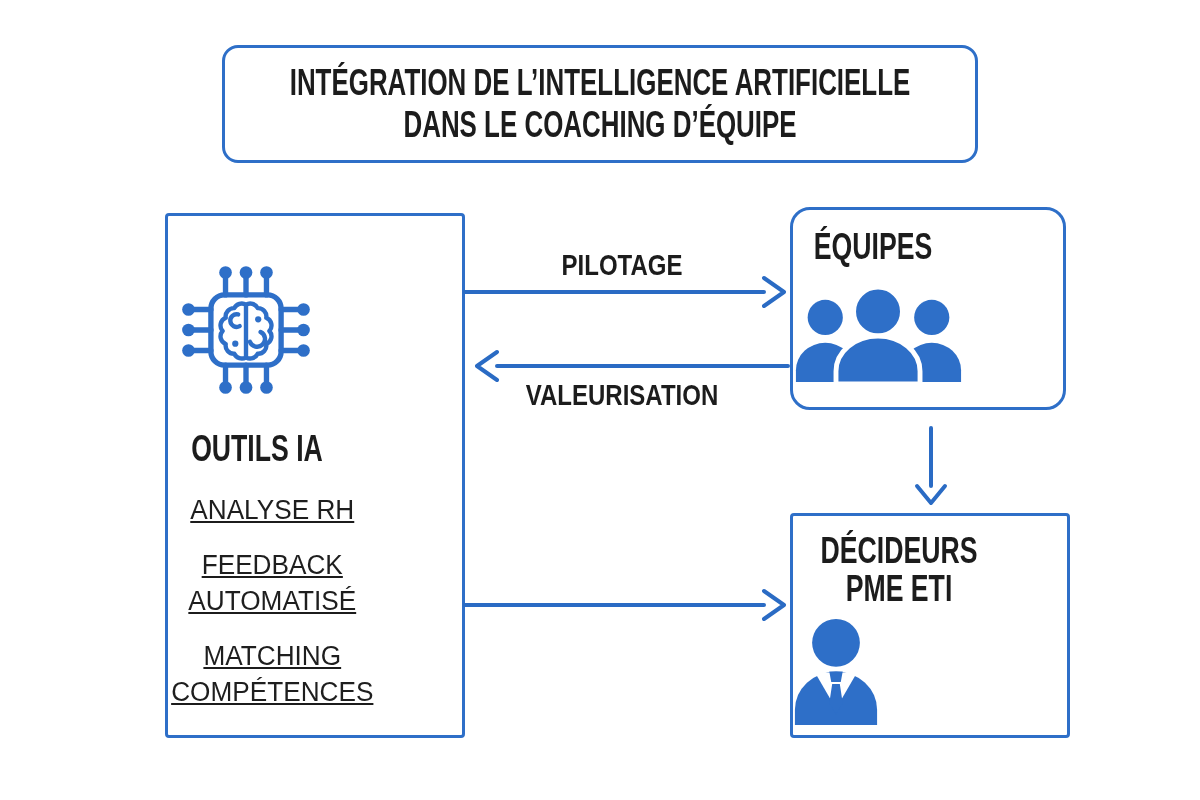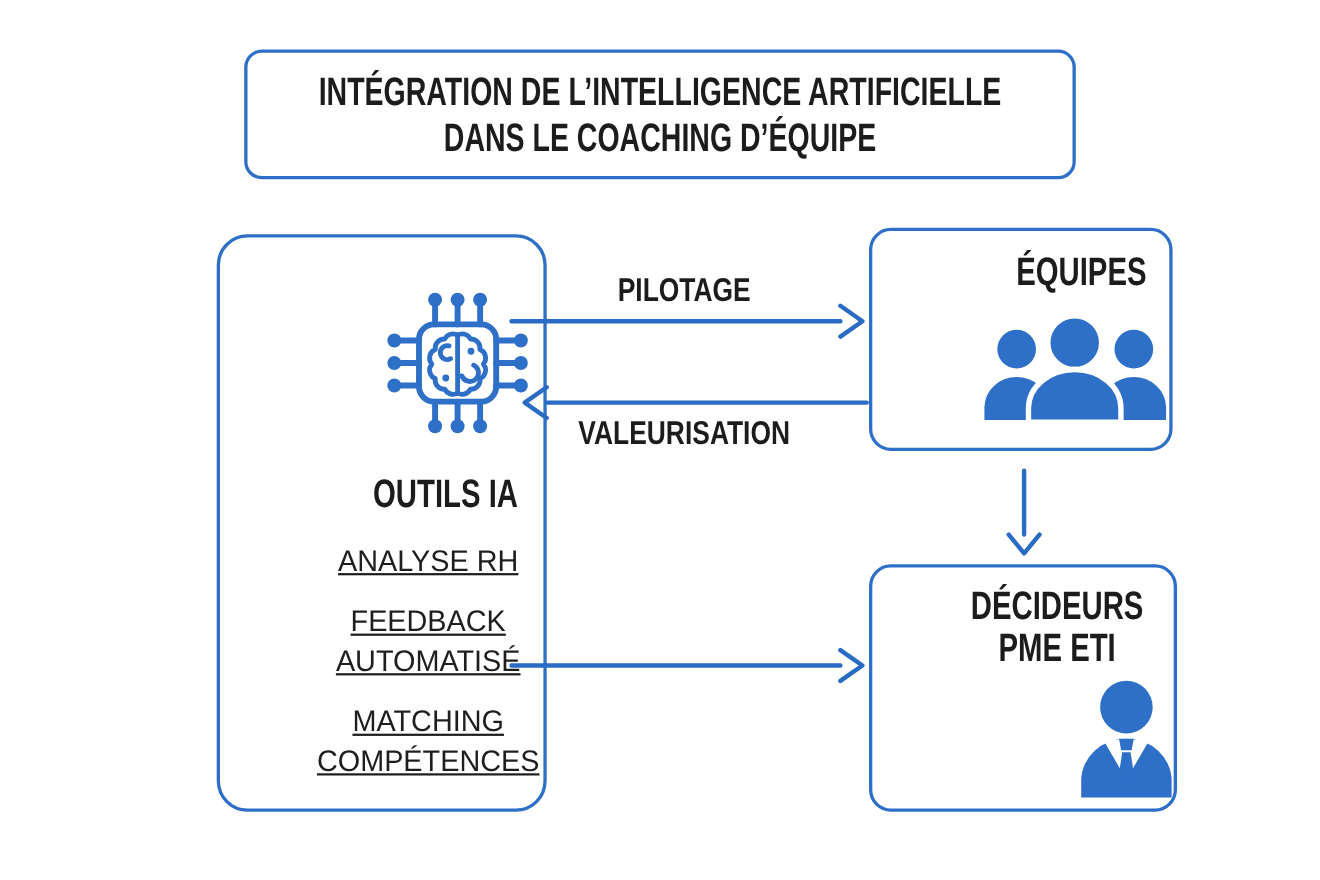--- a/index.html
+++ b/index.html
@@ -34,7 +34,7 @@
     white-space: nowrap;
     transform: scaleX(0.72); transform-origin: 50% 50%;
   }
-  .node-box { display: flex; flex-direction: column; align-items: flex-end; }
+  .node-box { display: flex; flex-direction: column; align-items: flex-start; }
   .outils-box   { left: 165px; top: 213px; width: 300px; height: 525px; border-radius: 28px; margin-left: 32px; }
   .equipes-box  { left: 790px; top: 207px; width: 276px; height: 203px; border-radius: 20px; }
   .decideurs-box{ left: 790px; top: 513px; width: 280px; height: 225px; border-radius: 20px; }

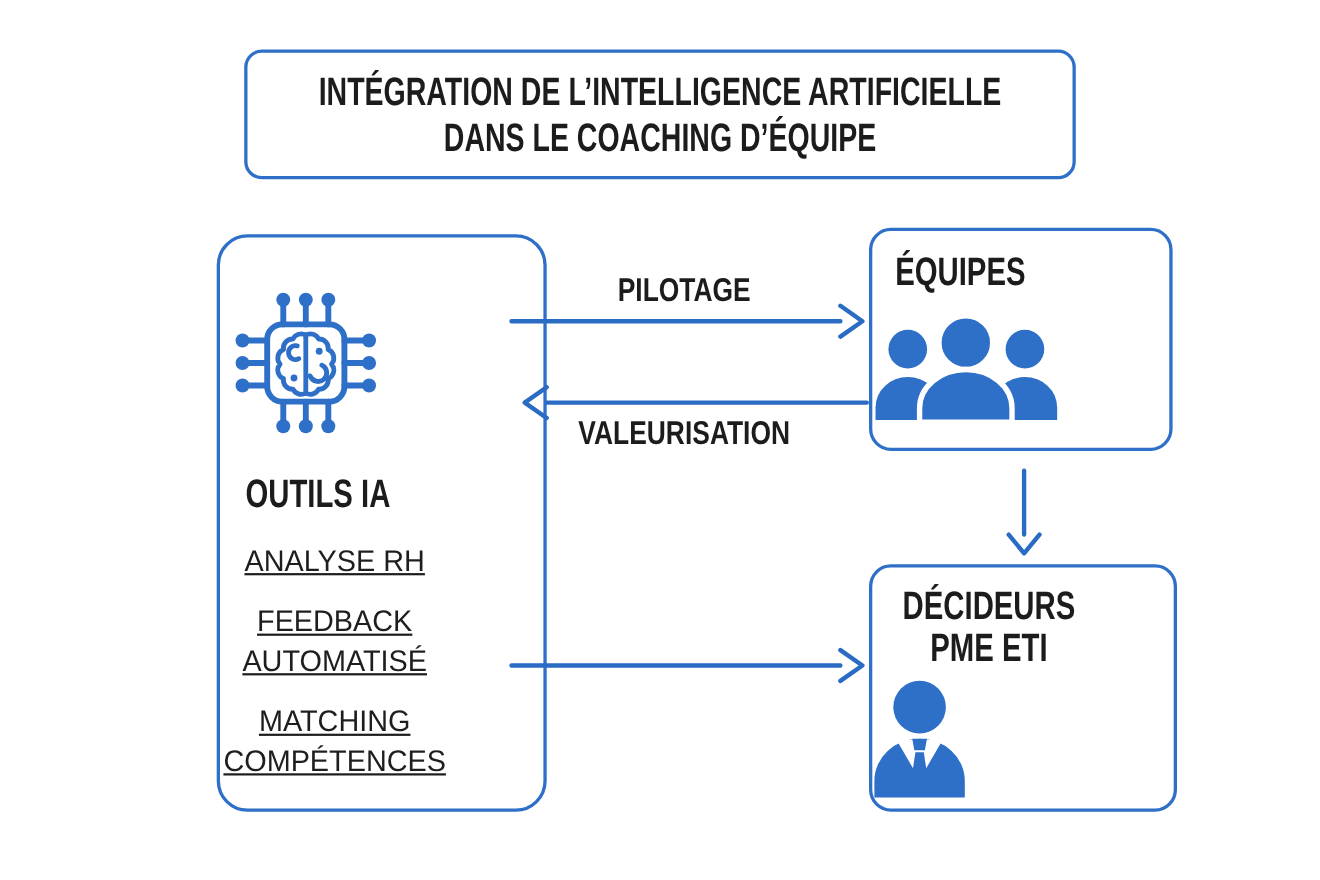--- a/index.html
+++ b/index.html
@@ -35,7 +35,7 @@
     transform: scaleX(0.72); transform-origin: 50% 50%;
   }
   .node-box { display: flex; flex-direction: column; align-items: flex-start; }
-  .outils-box   { left: 165px; top: 213px; width: 300px; height: 525px; border-radius: 28px; margin-left: 32px; }
+  .outils-box   { left: 165px; top: 213px; width: 300px; height: 525px; border-radius: 4px; }
   .equipes-box  { left: 790px; top: 207px; width: 276px; height: 203px; border-radius: 20px; }
   .decideurs-box{ left: 790px; top: 513px; width: 280px; height: 225px; border-radius: 20px; }
   .node-title {

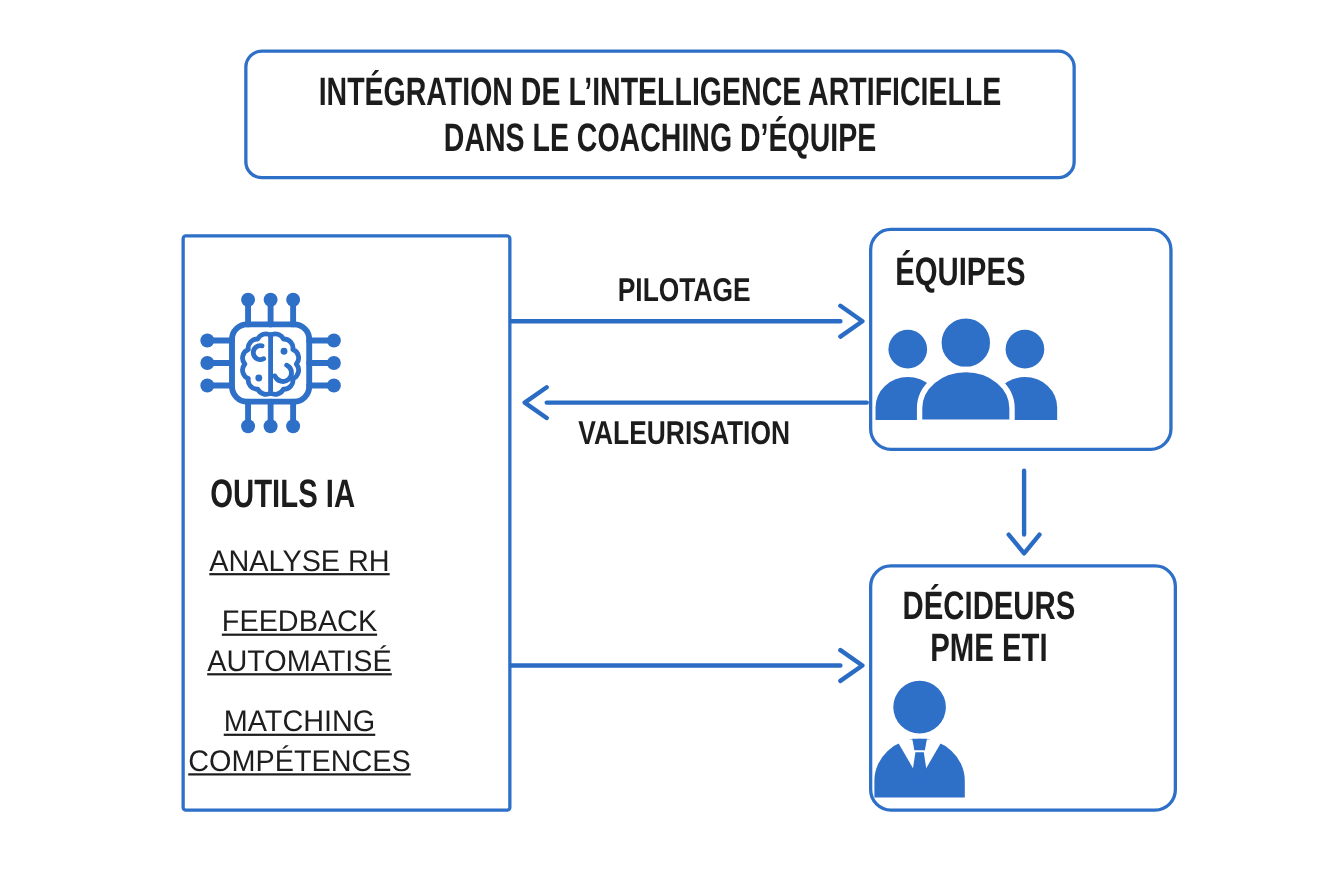--- a/index.html
+++ b/index.html
@@ -37,7 +37,7 @@
   .node-box { display: flex; flex-direction: column; align-items: flex-start; }
   .outils-box   { left: 165px; top: 213px; width: 300px; height: 525px; border-radius: 4px; }
   .equipes-box  { left: 790px; top: 207px; width: 276px; height: 203px; border-radius: 20px; }
-  .decideurs-box{ left: 790px; top: 513px; width: 280px; height: 225px; border-radius: 20px; }
+  .decideurs-box{ left: 790px; top: 513px; width: 280px; height: 225px; border-radius: 4px; }
   .node-title {
     font-size: 36px; font-weight: 700; line-height: 38px;
     text-align: center; white-space: pre-line;

